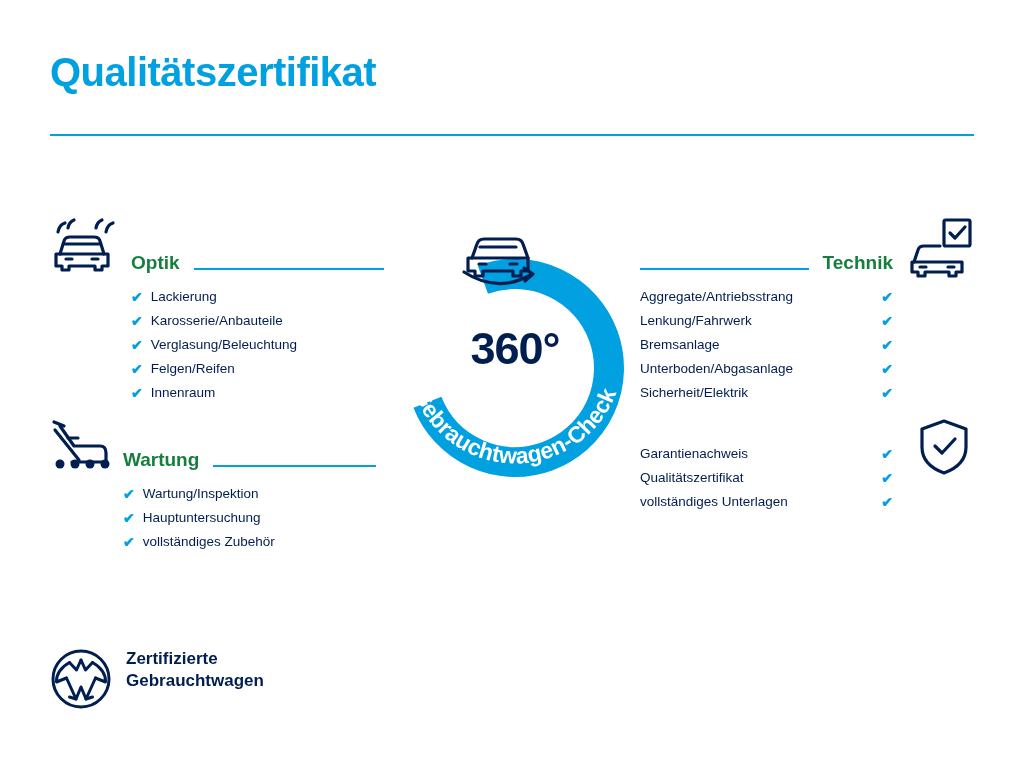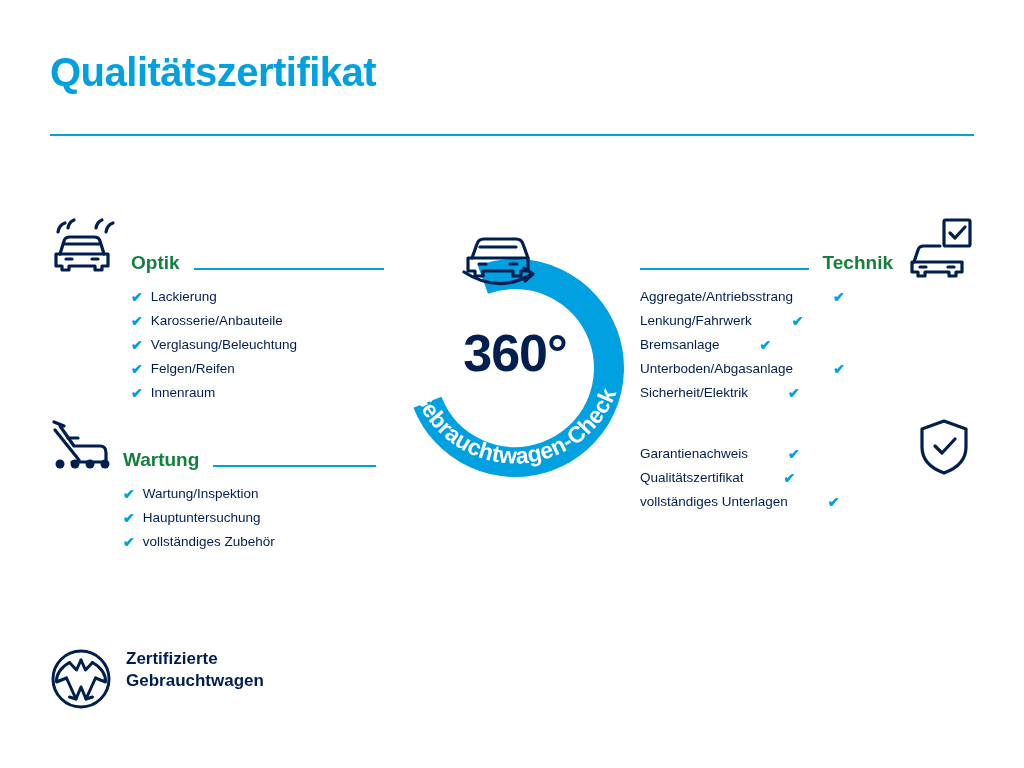--- a/index.html
+++ b/index.html
@@ -83,7 +83,7 @@
     white-space: nowrap;
   }
   .items.left-items li { justify-content: flex-start; }
-  .items.right-items li { justify-content: flex-start; gap: 32px; }
+  .items.right-items li { justify-content: space-between; gap: 32px; }
 
   .check {
     color: #00a0e1;

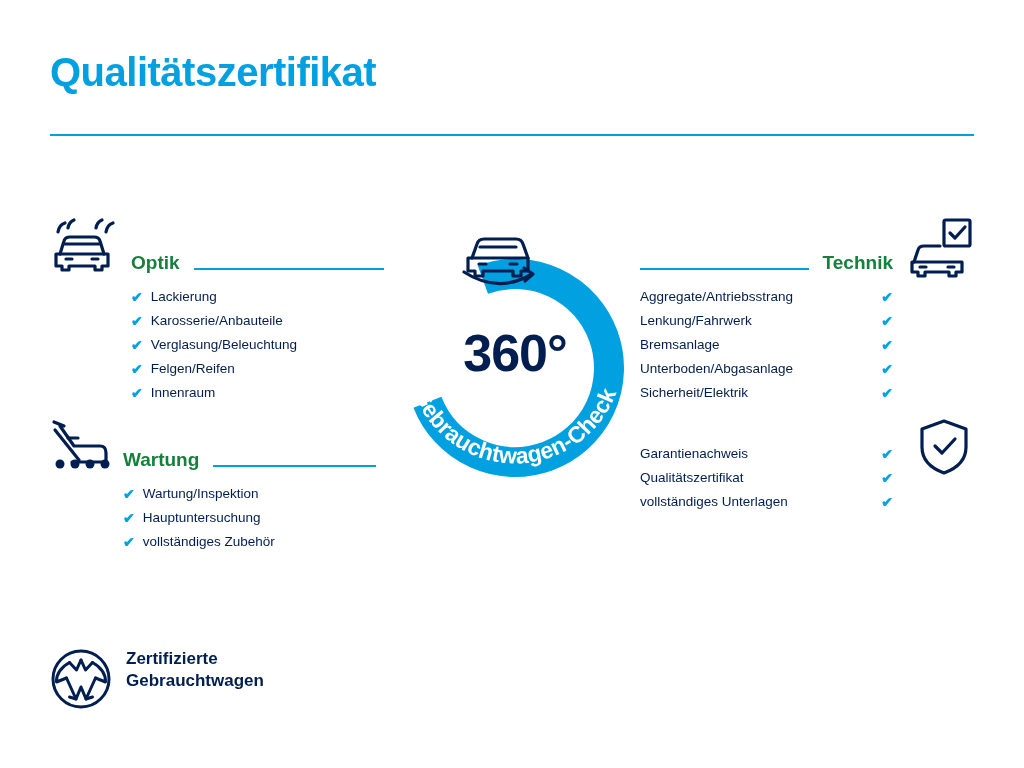--- a/index.html
+++ b/index.html
@@ -122,7 +122,7 @@
     left: 0; right: 0;
     top: 123px;
     text-align: center;
-    font-size: 52px;
+    font-size: 45px;
     font-weight: bold;
     color: #001e50;
     letter-spacing: -1px;

